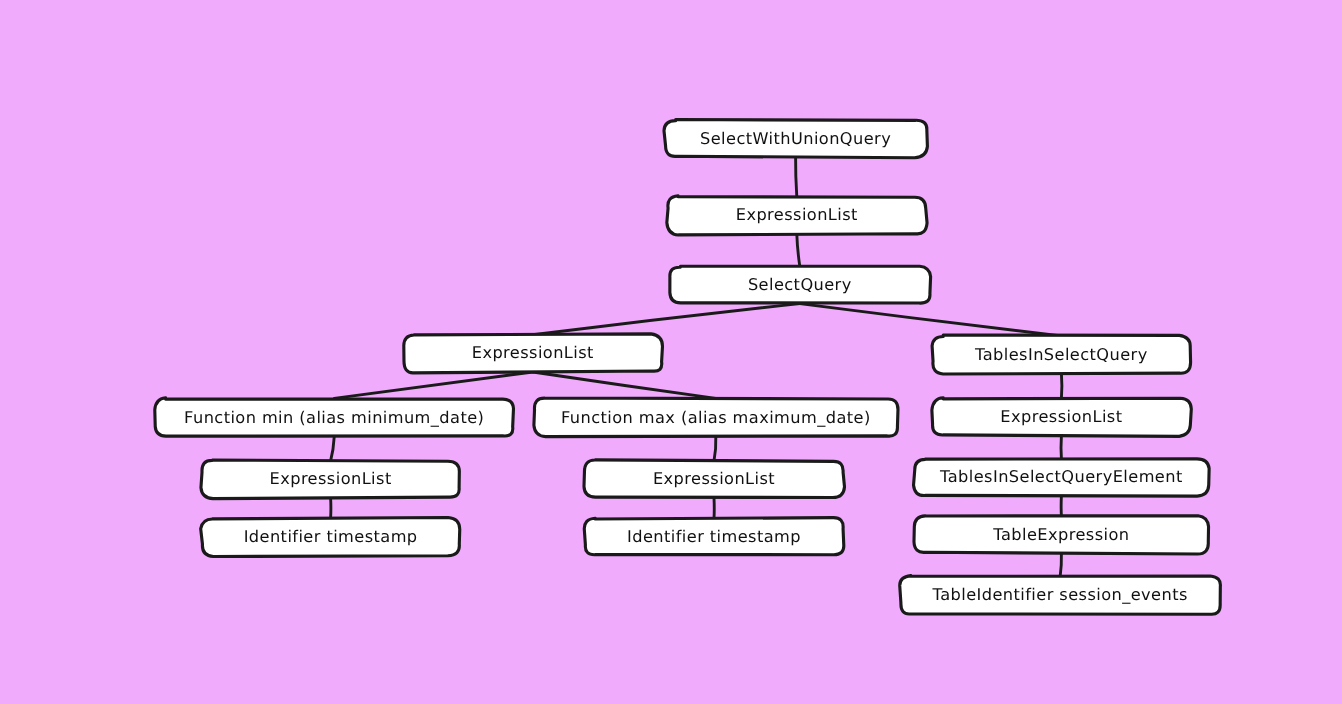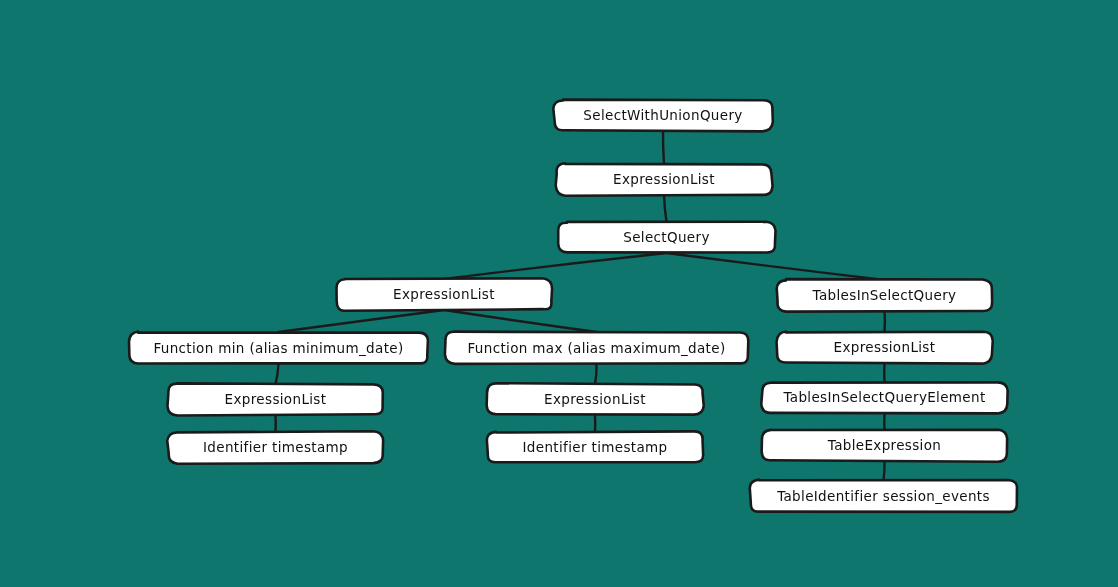--- a/index.html
+++ b/index.html
@@ -18,7 +18,7 @@
     position: relative;
     width: 1118px;
     height: 587px;
-    background: #0f766e;
+    background: #f0abfc;
   }
   svg#tree-svg {
     position: absolute;

